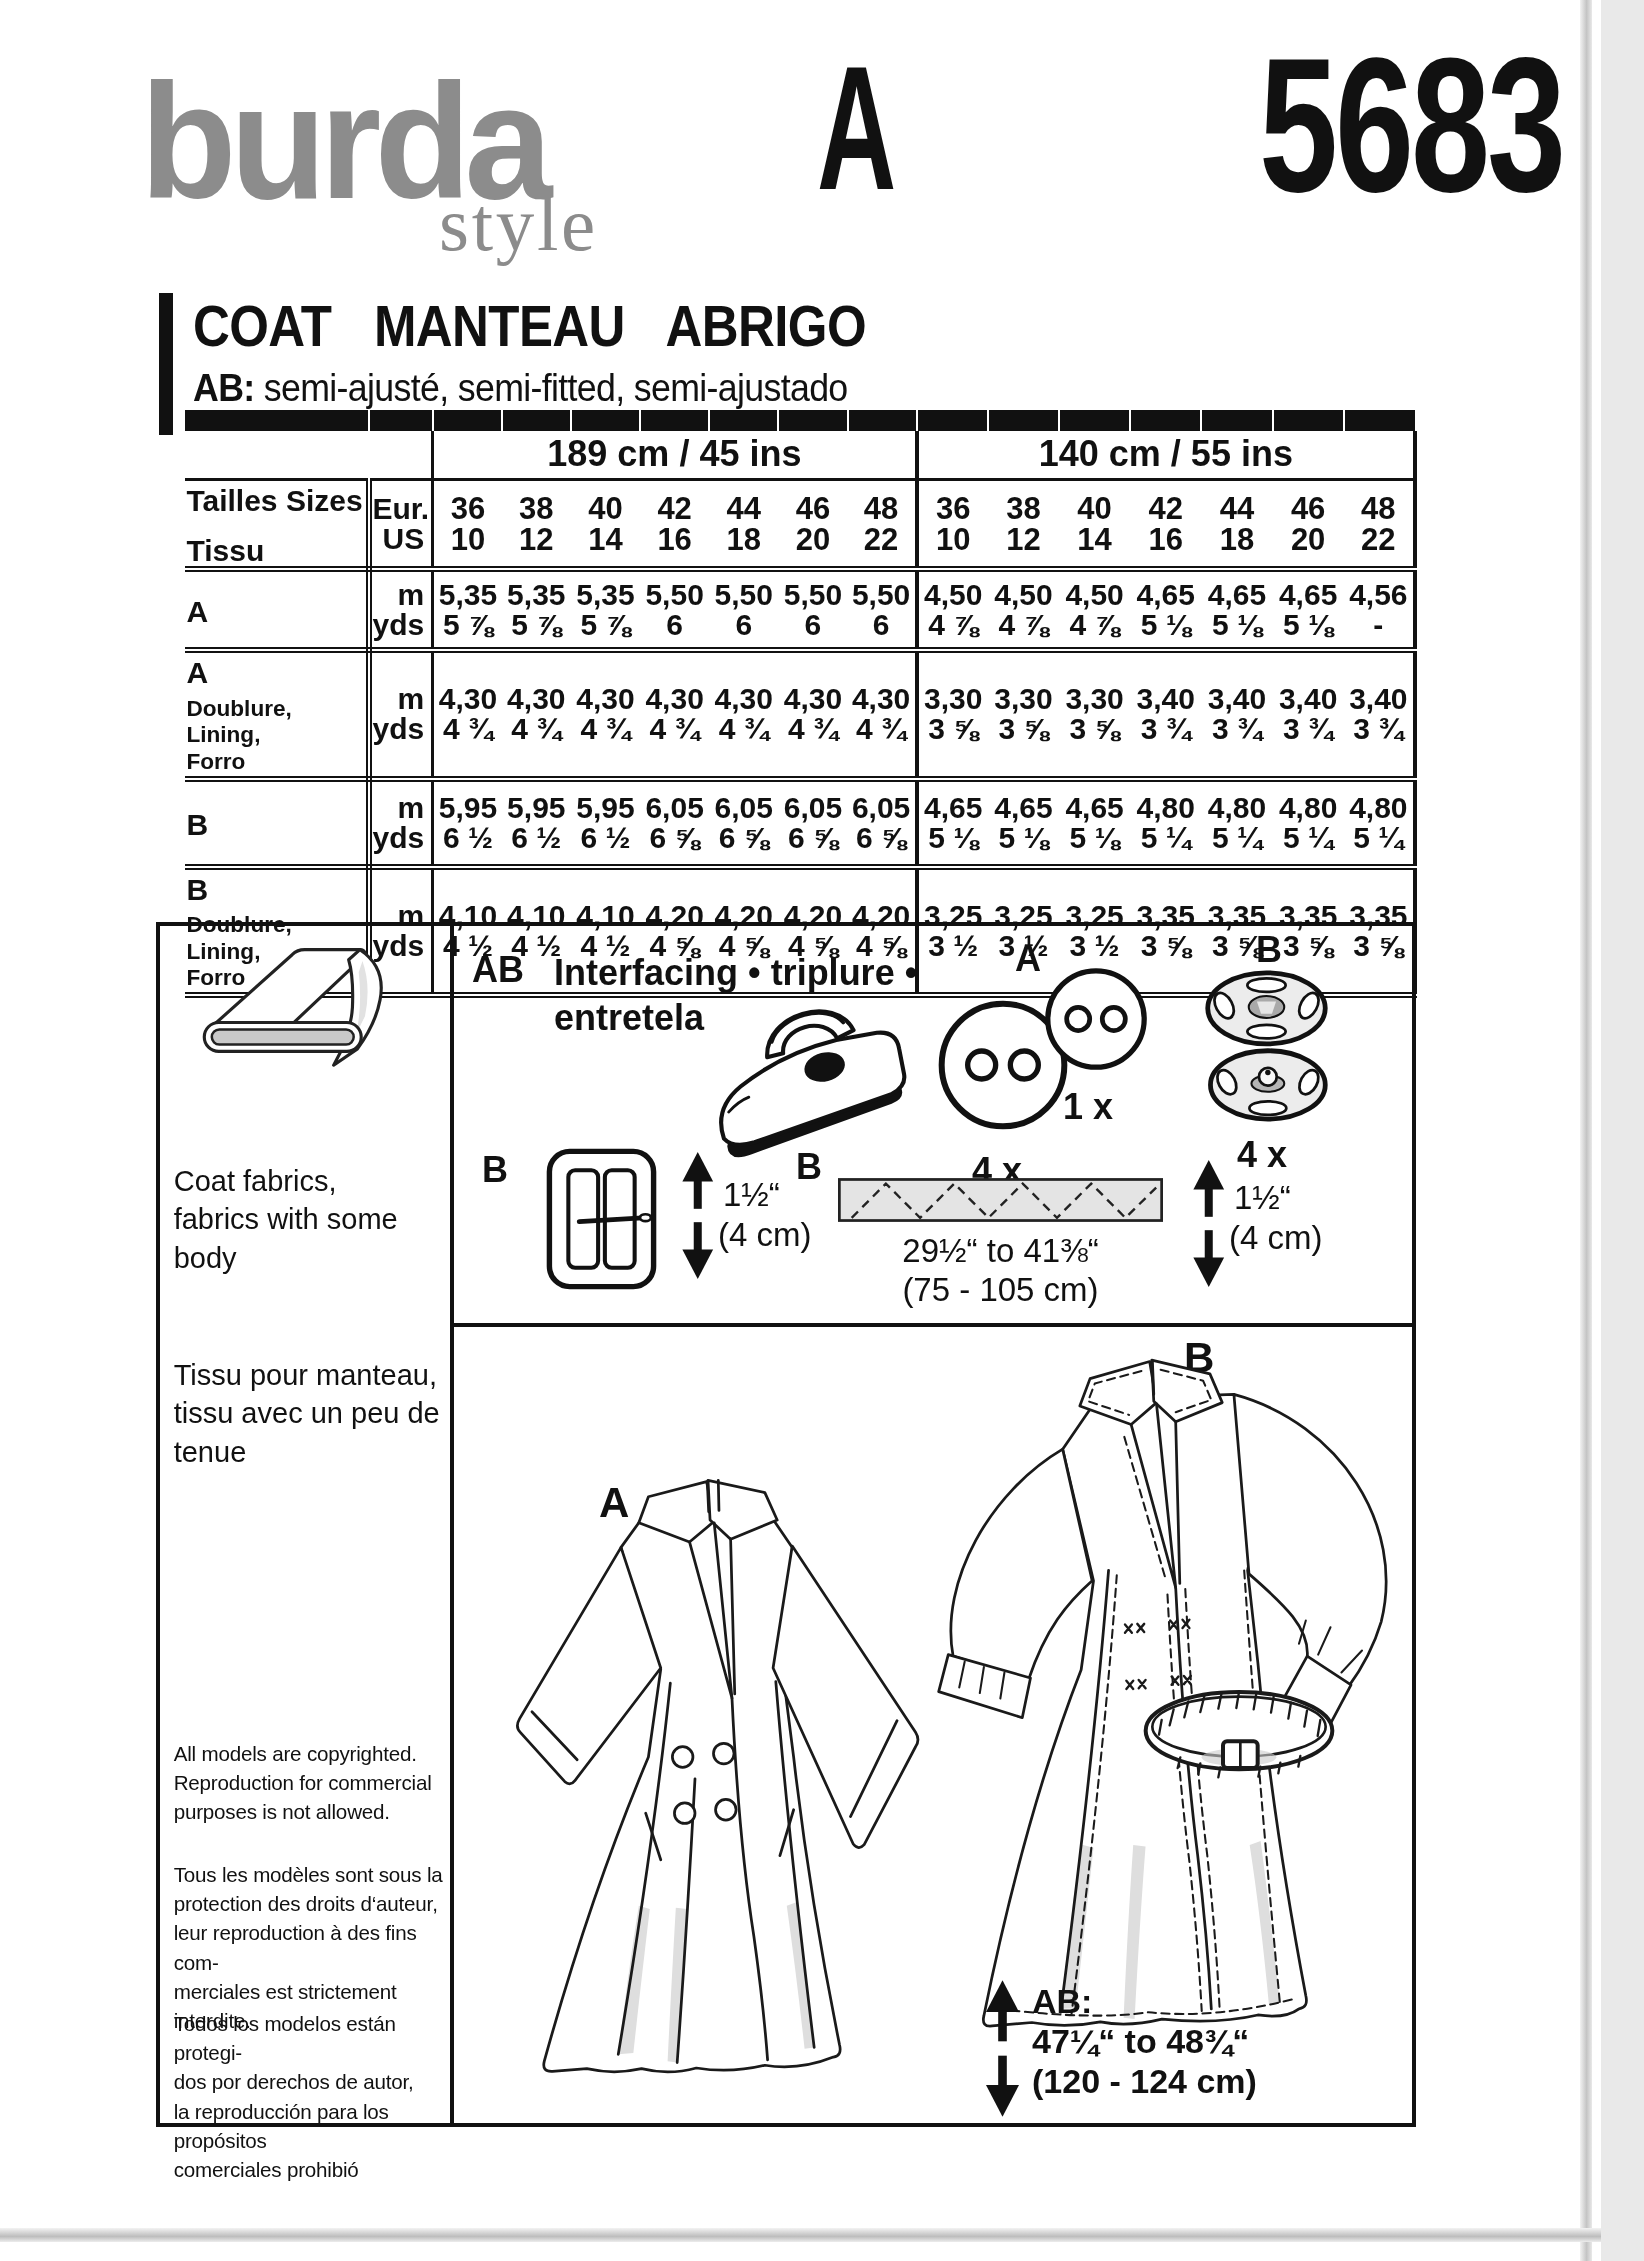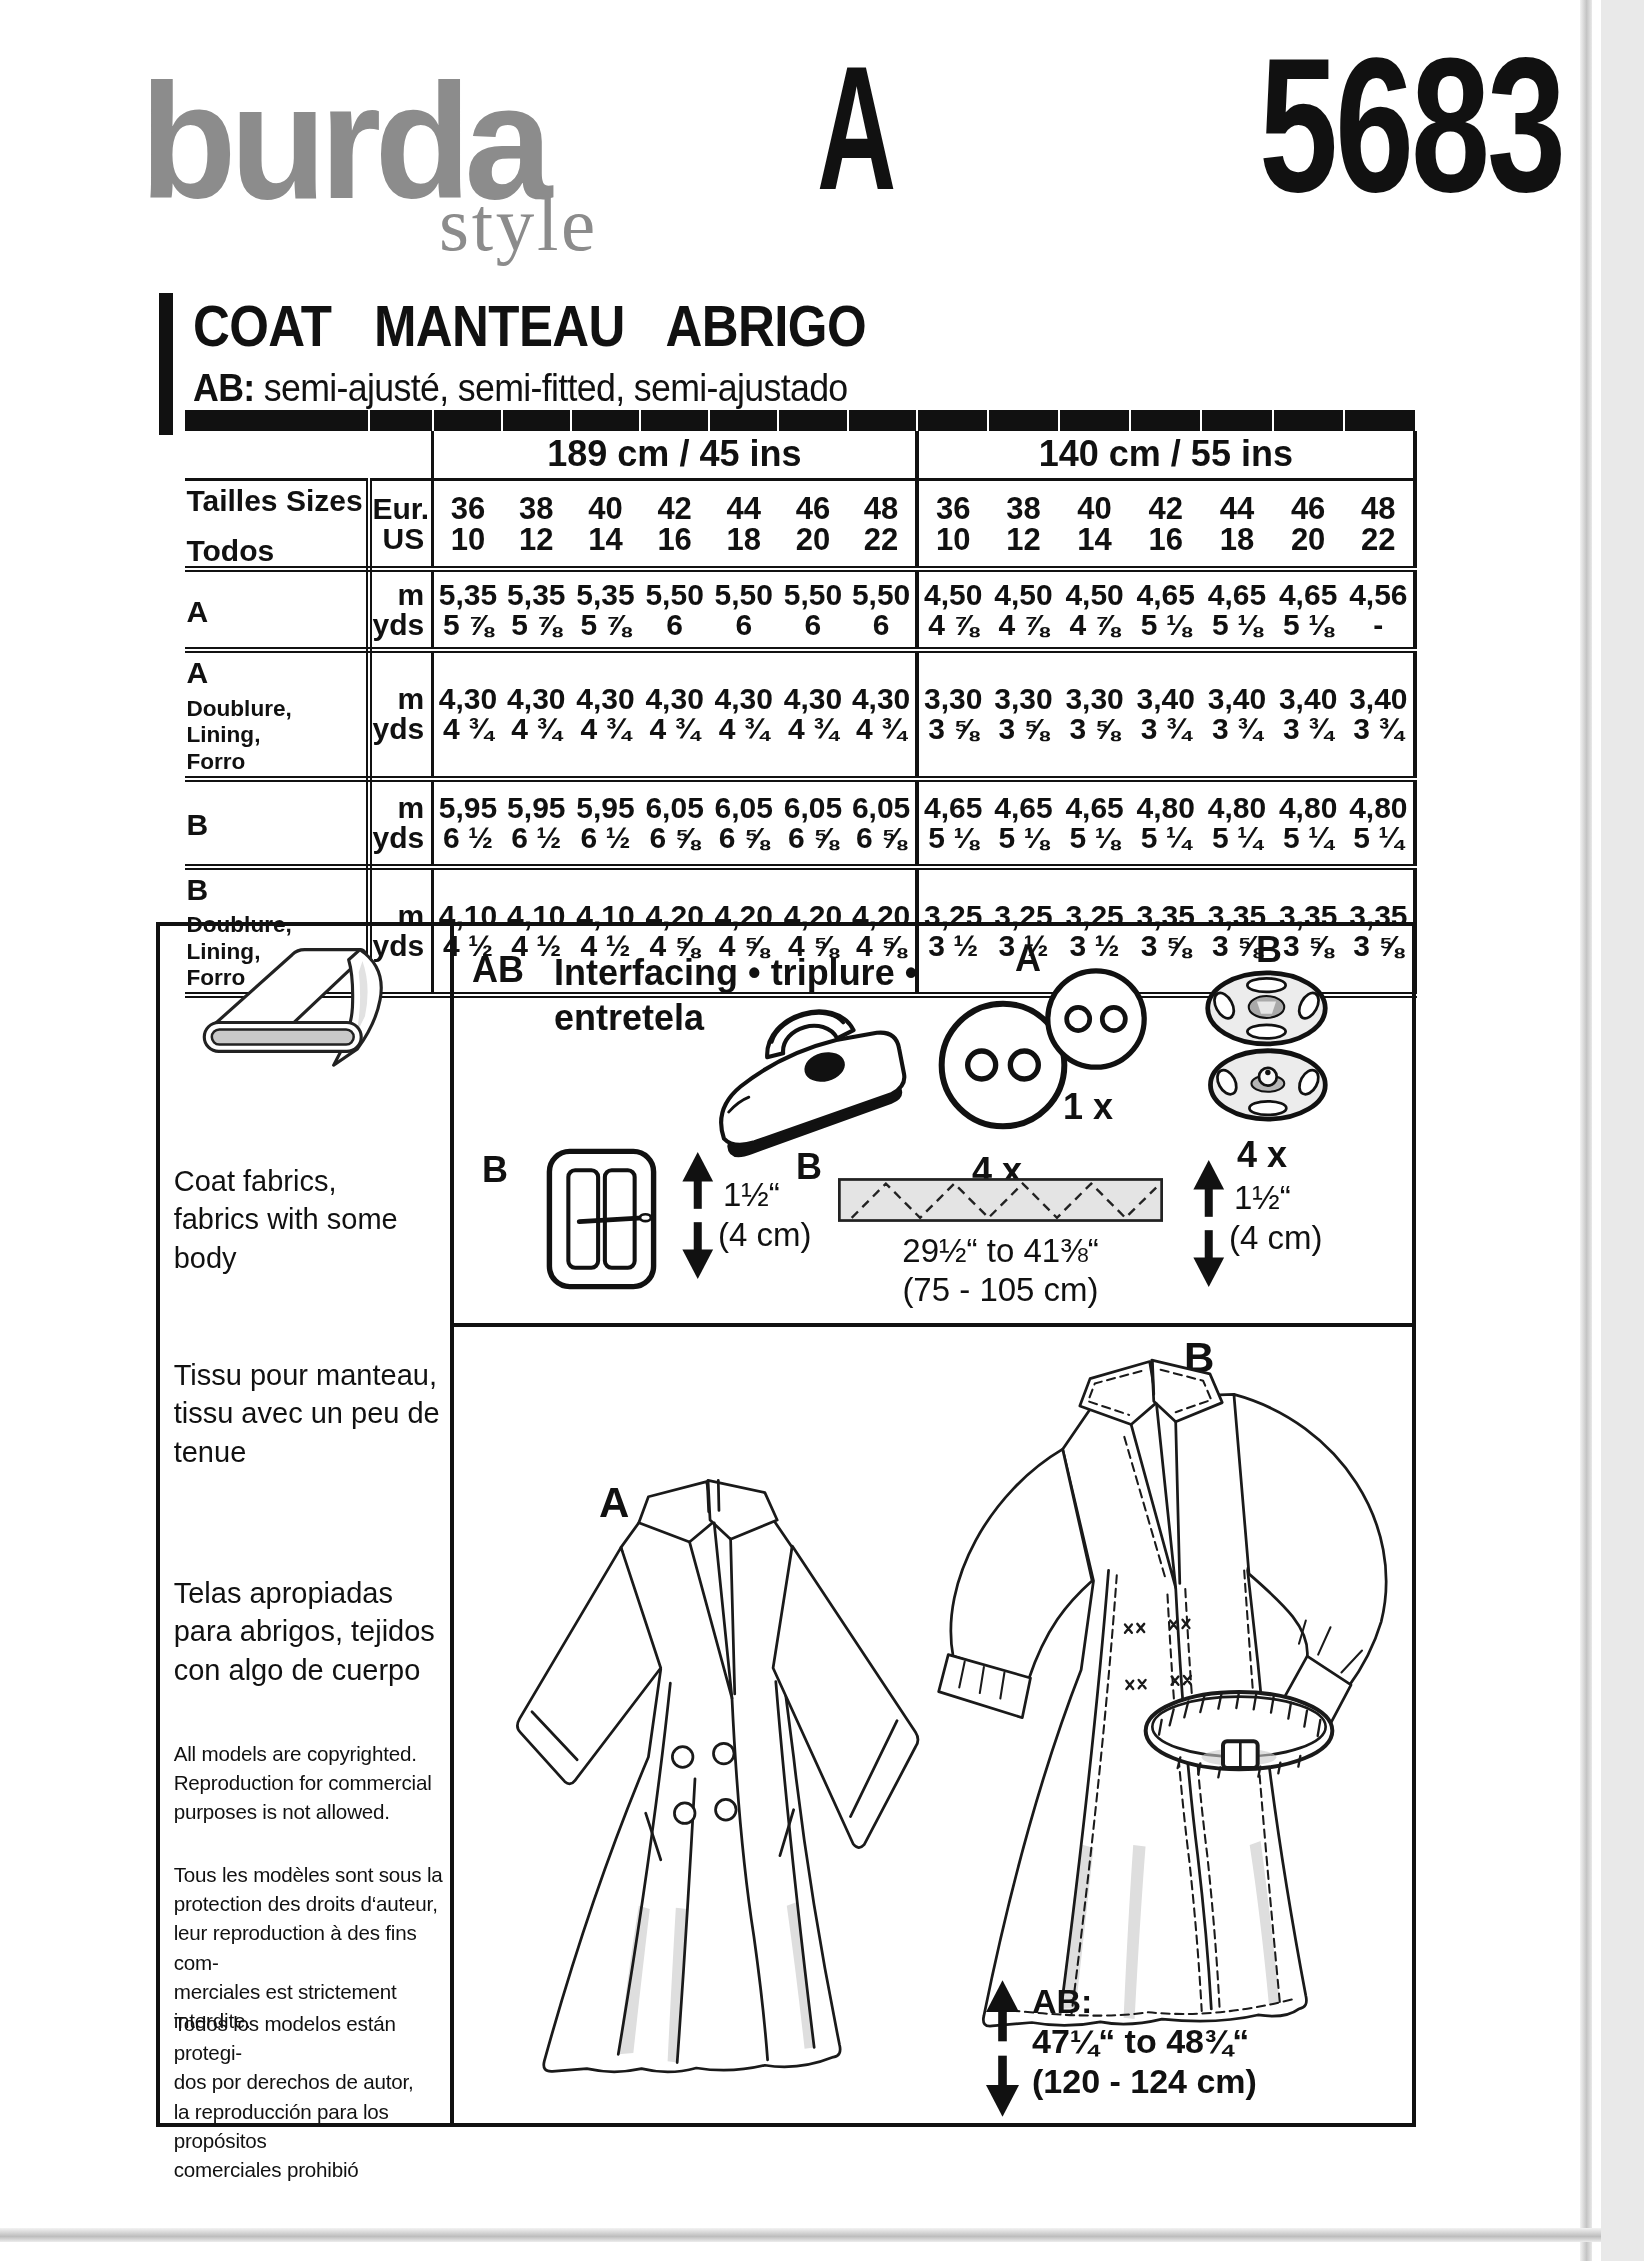--- a/index.html
+++ b/index.html
@@ -120,7 +120,7 @@
         <tr class="srow hr-heavy" id="sizes-row">
           <td class="labcell v-label-r">
             <div class="lab">Tailles Sizes</div>
-            <div class="lab" style="padding-top:18px">Todos</div>
+            <div class="lab" style="padding-top:18px">Tissu</div>
           </td>
           <td class="unitcell v-unit-r">
             <div class="cell-2line">

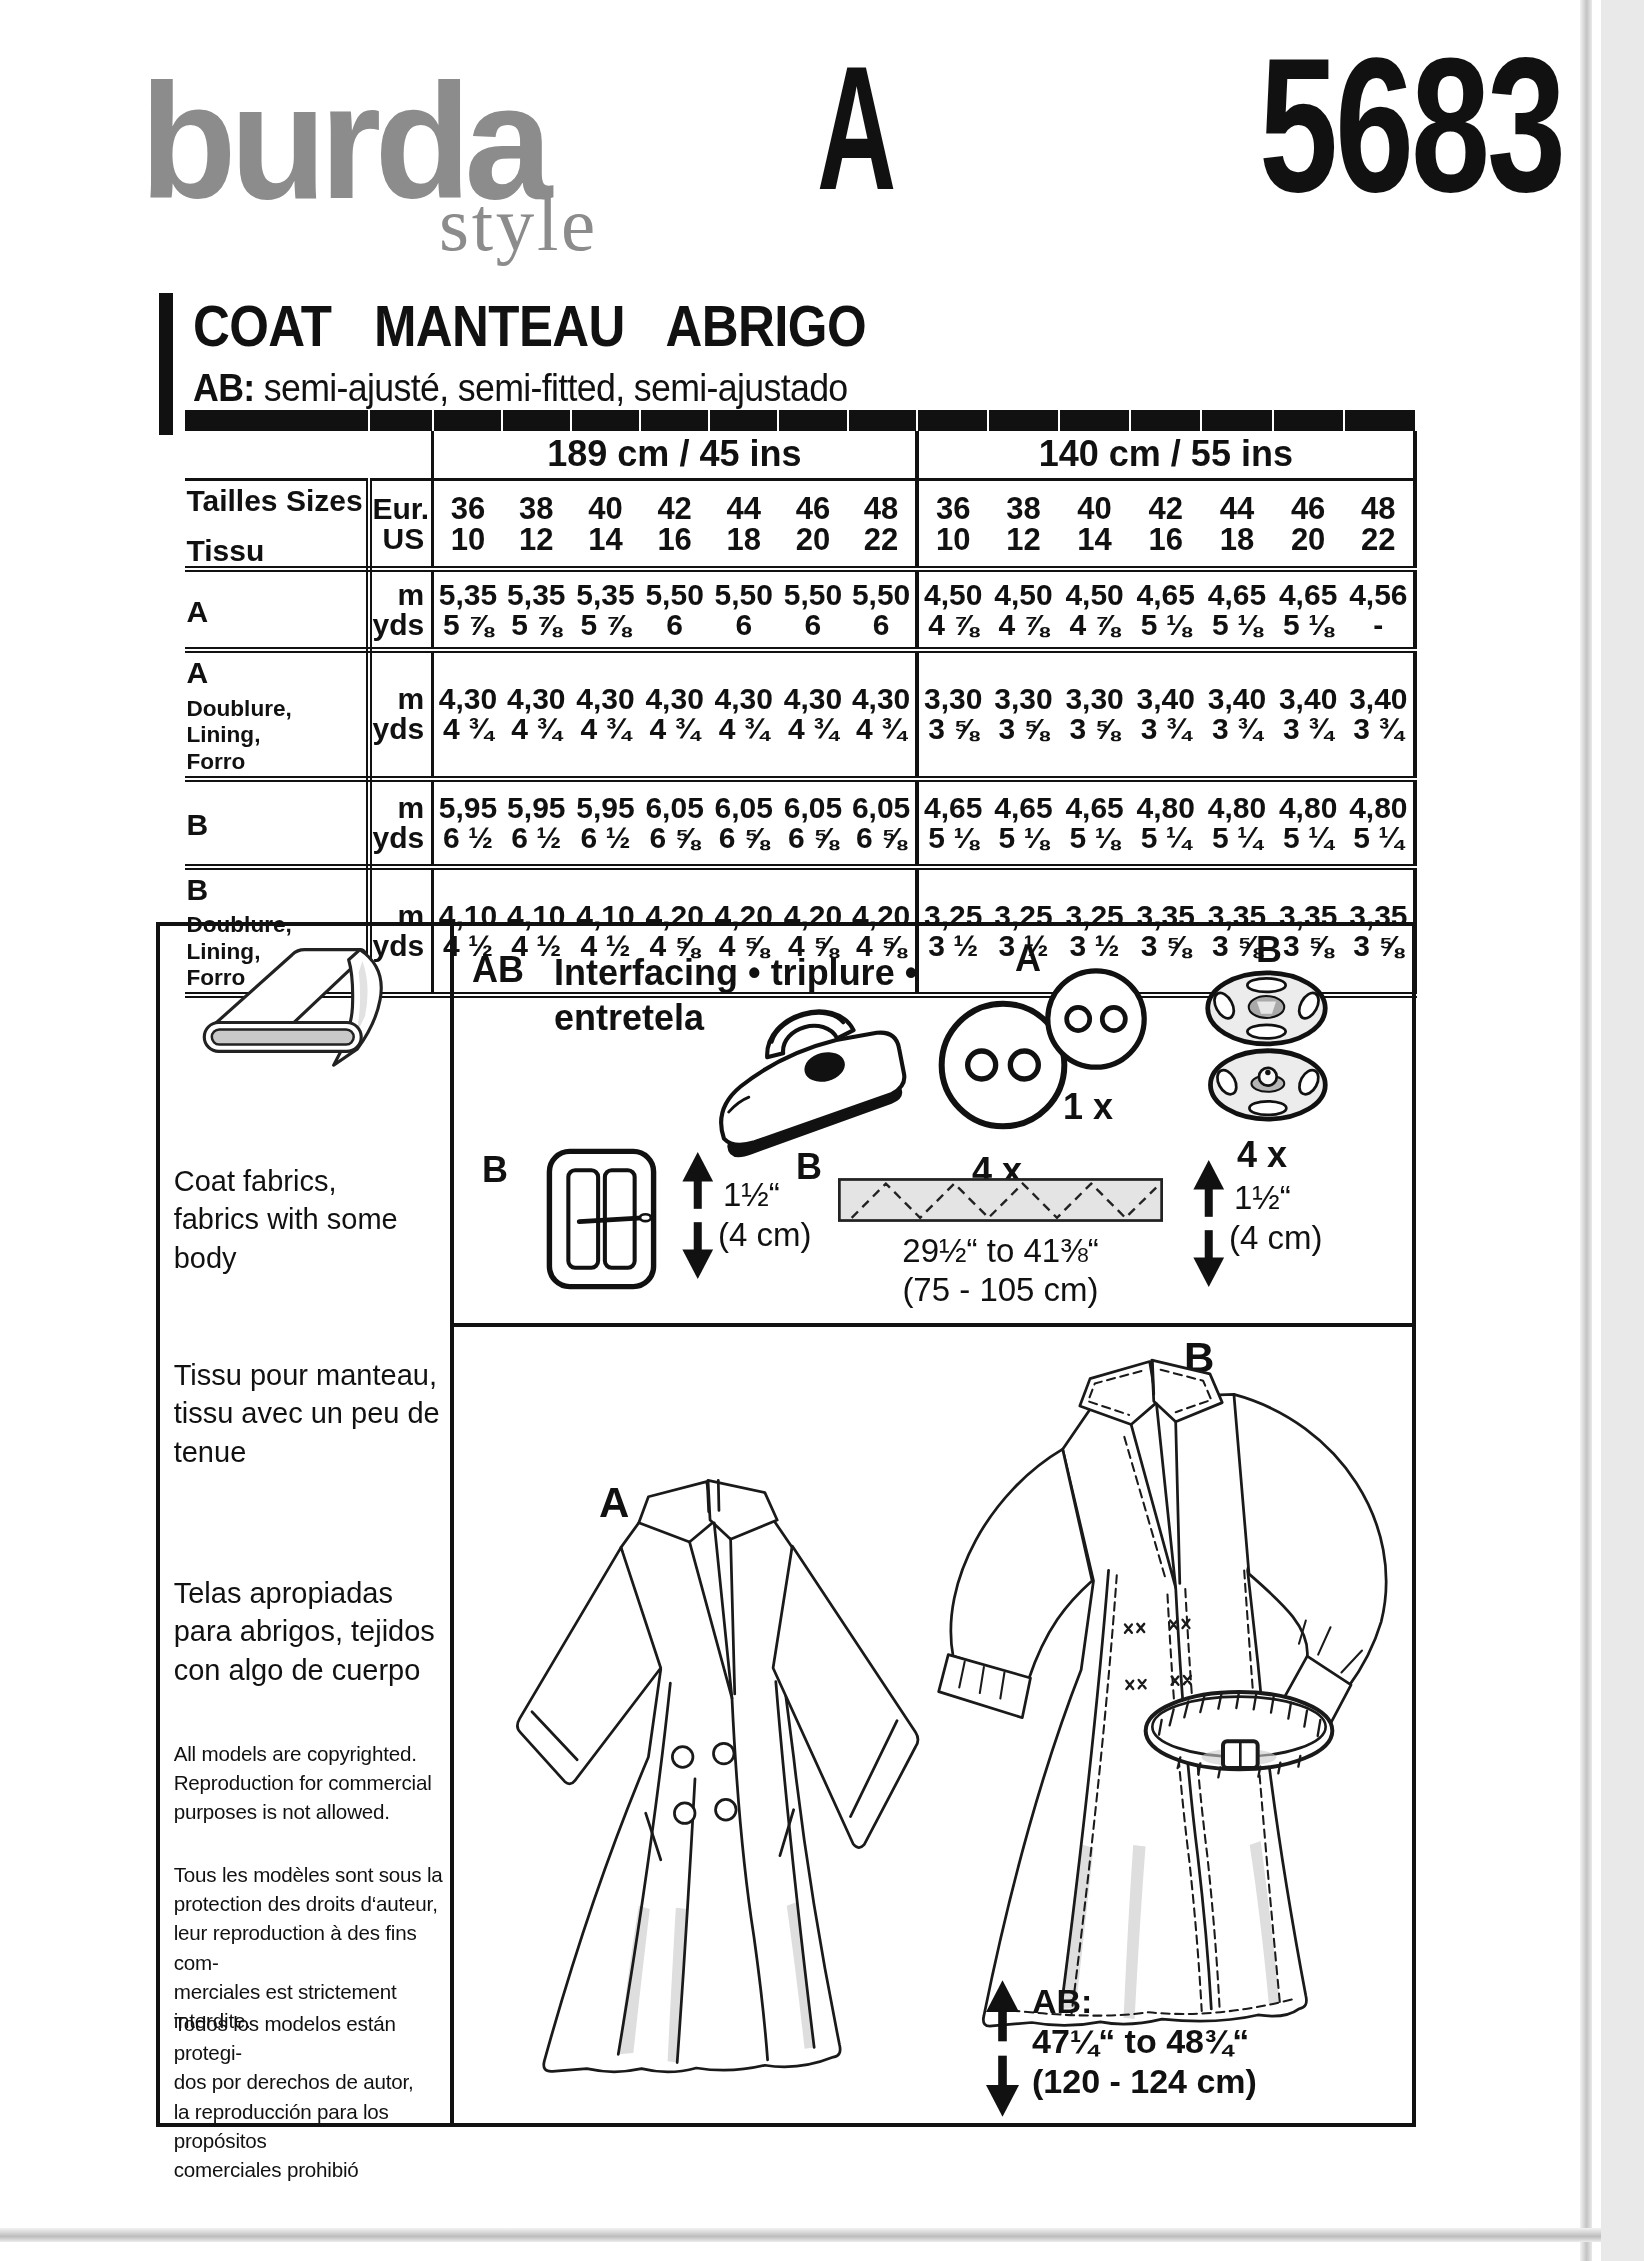--- a/index.html
+++ b/index.html
@@ -619,9 +619,6 @@
       <div class="advice" style="top:430px">Tissu pour manteau,
 tissu avec un peu de
 tenue</div>
-      <div class="advice" style="top:648px">Telas apropiadas
-para abrigos, tejidos
-con algo de cuerpo</div>
       <div class="copyright" style="top:813px">All models are copyrighted.
 Reproduction for commercial
 purposes is not allowed.</div>

